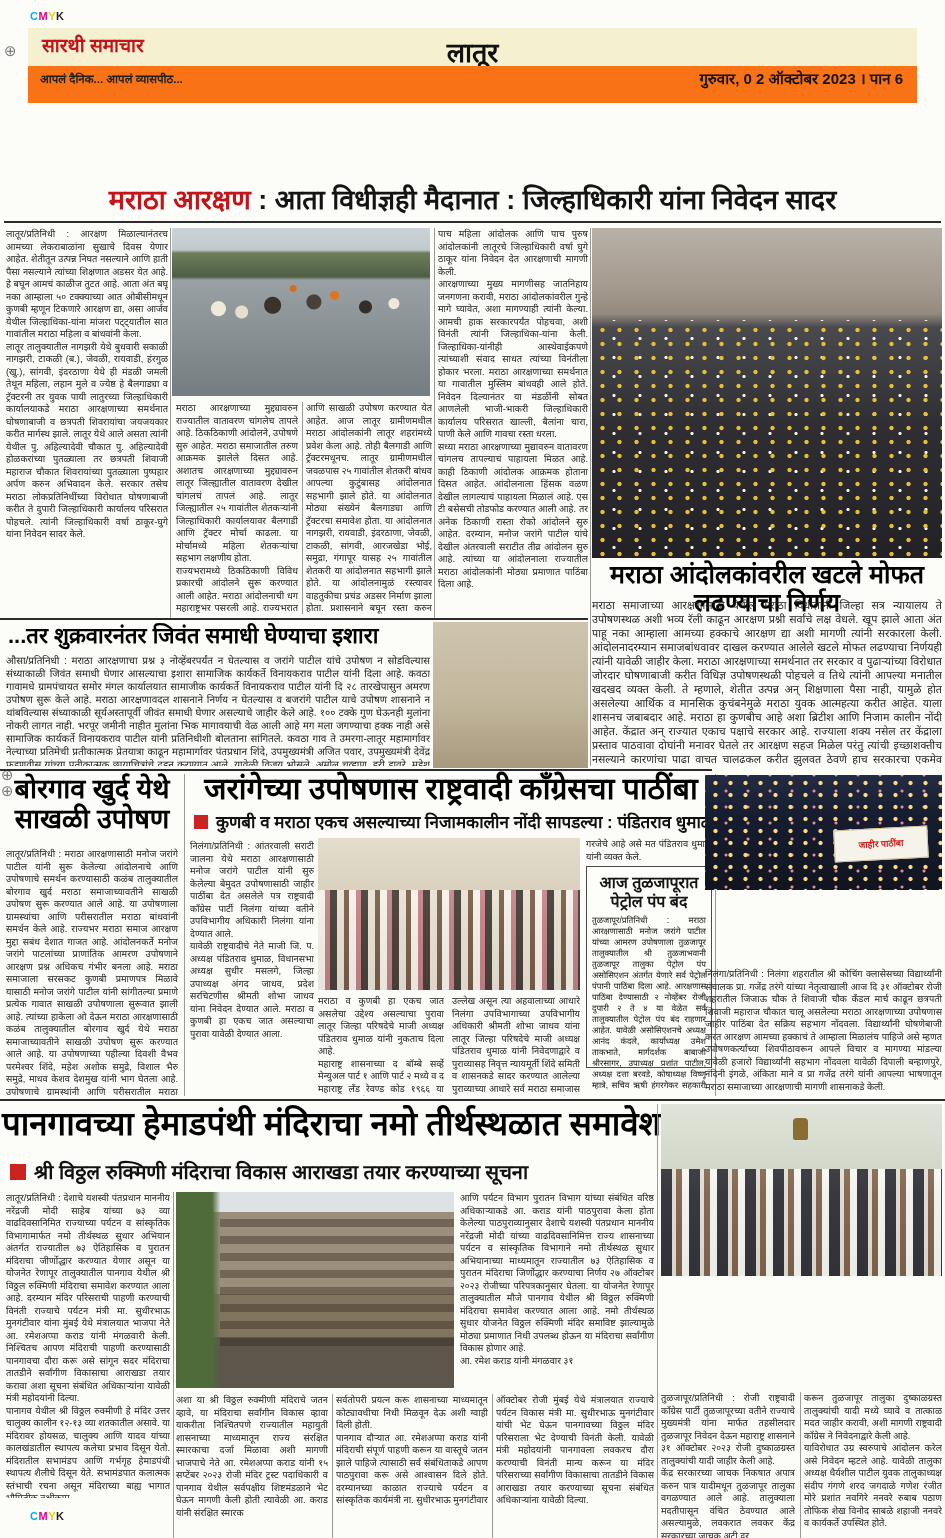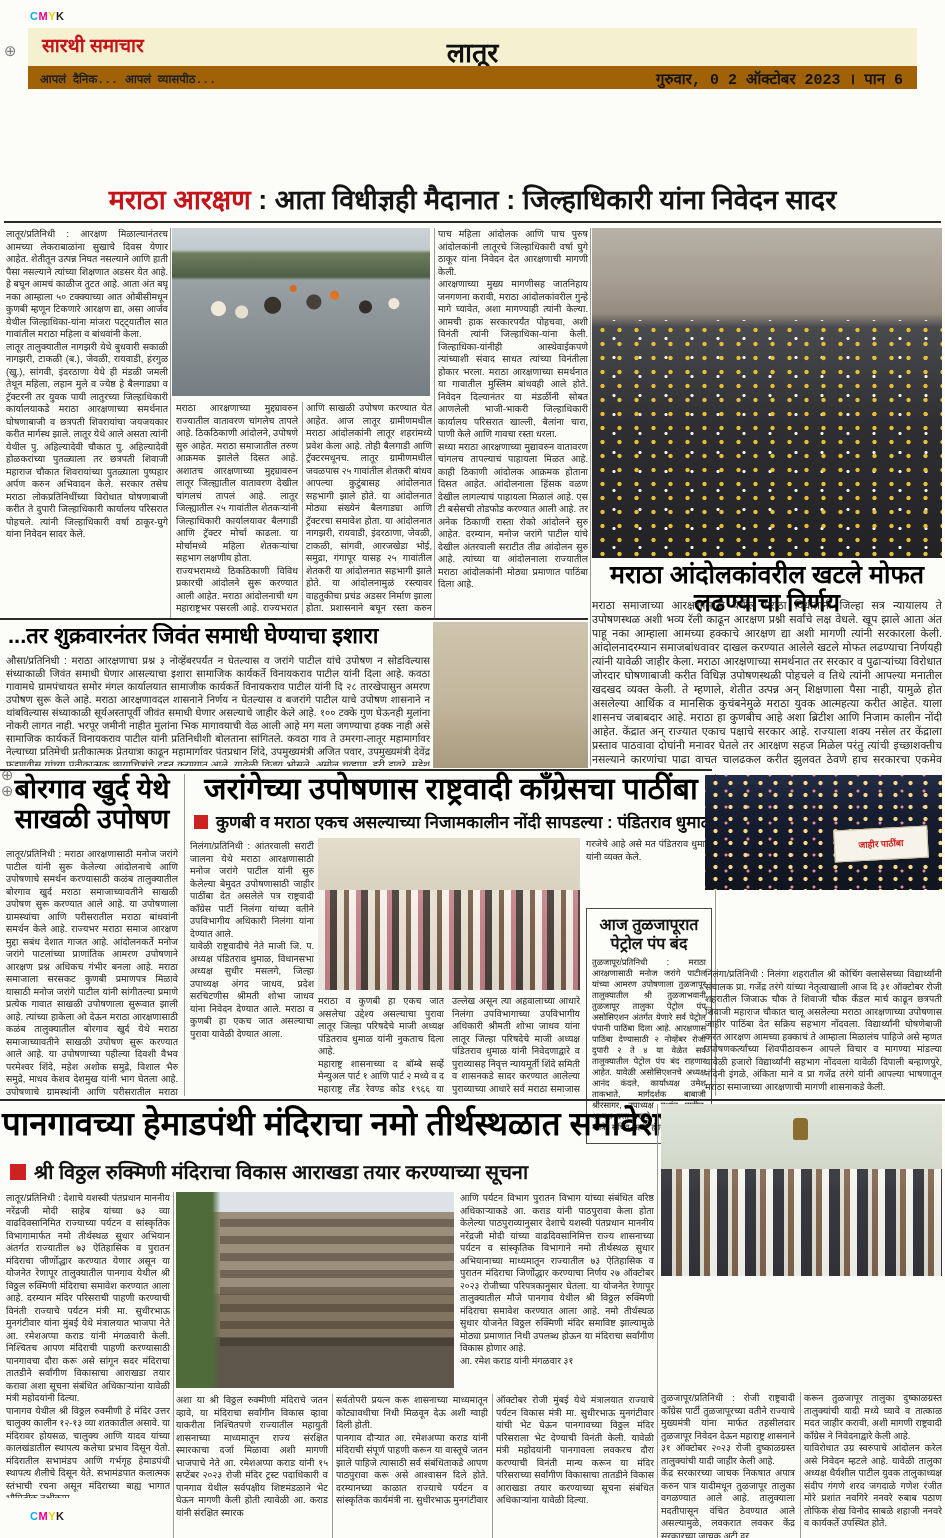--- a/index.html
+++ b/index.html
@@ -22,7 +22,7 @@
   .masthead { left:28px; top:28px; width:889px; height:38px; background:#f4f0d0; }
   .brand { position:absolute; left:14px; top:4px; font-size:19px; font-weight:900; color:#c41319; }
   .edition { position:absolute; left:0; right:0; top:5px; text-align:center; font-size:27px; font-weight:900; color:#111; }
-  .dateband { left:28px; top:66px; width:889px; height:23px; background:#a16207;font-family:Liberation Mono, monospace; }
+  .dateband { left:28px; top:66px; width:889px; height:37px; background:#f97316; }
   .tagline { position:absolute; left:12px; top:5px; font-size:11.5px; font-weight:bold; color:#222; }
   .dateline { position:absolute; right:14px; top:2px; font-size:15px; font-weight:900; color:#151515; }
 

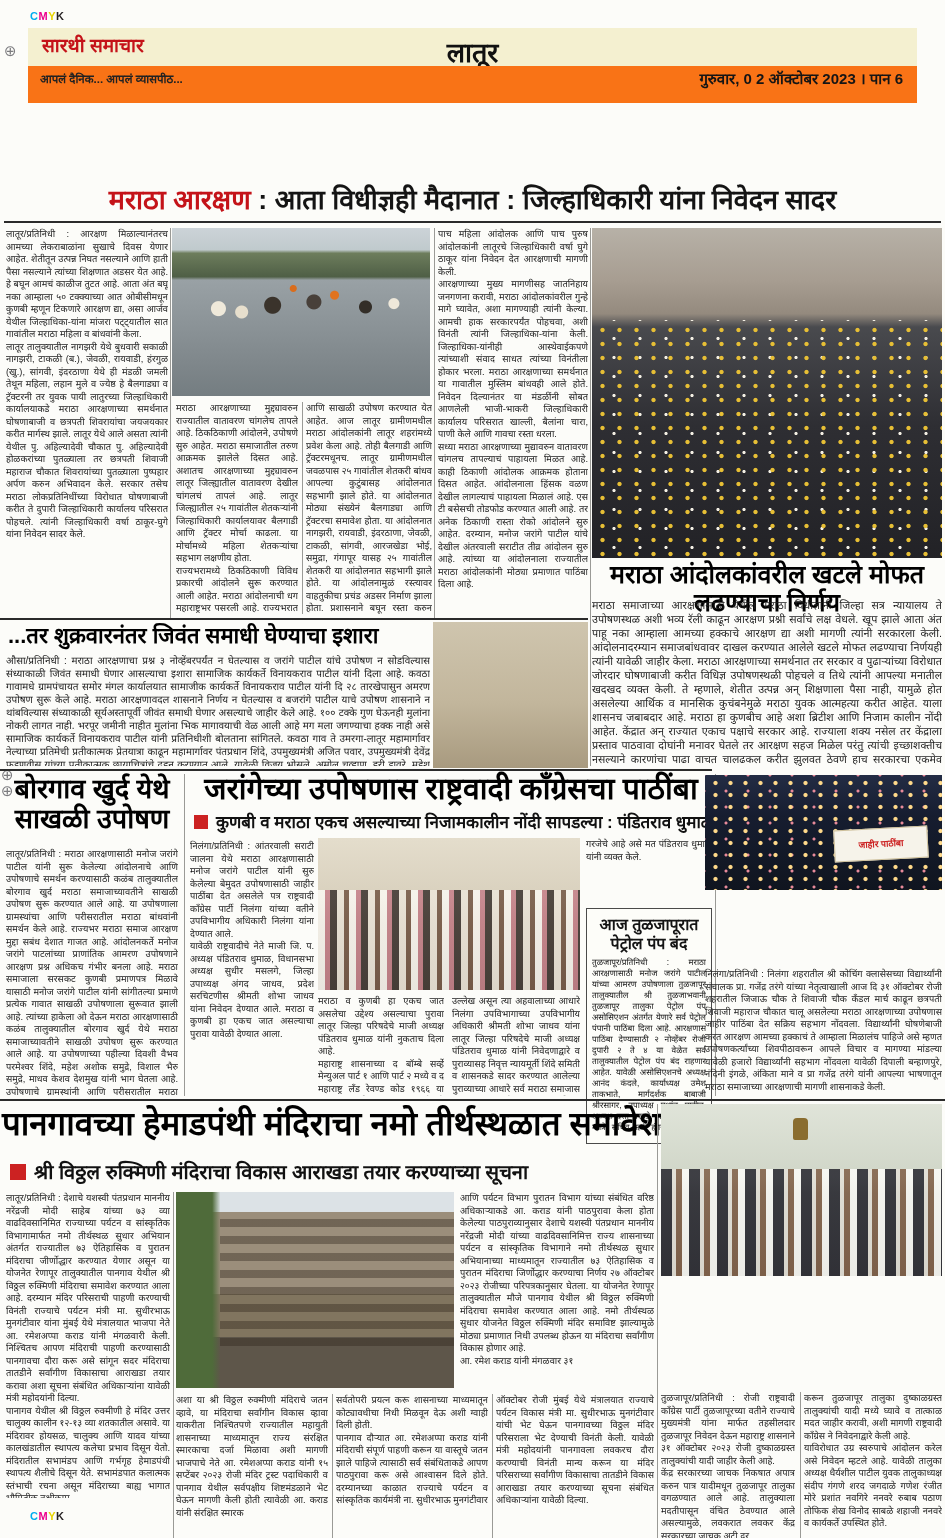--- a/index.html
+++ b/index.html
@@ -180,7 +180,7 @@
   <div class="abs body-text" style="left:452px; top:995px; width:128px; height:101px;">उल्लेख असून त्या अहवालाच्या आधारे निलंगा उपविभागाच्या उपविभागीय अधिकारी श्रीमती शोभा जाधव यांना लातूर जिल्हा परिषदेचे माजी अध्यक्ष पंडितराव धुमाळ यांनी निवेदणाद्वारे व पुराव्यासह निवृत्त न्यायमूर्ती शिंदे समिती व शासनकडे सादर करण्यात आलेल्या पुराव्याच्या आधारे सर्व मराठा समाजास सरसकट कुणबी प्रमाणपत्र देऊन ओबीसी प्रवर्गात समाविष्ट करणे</div>
   <div class="abs body-text" style="left:586px; top:838px; width:126px; height:26px;">गरजेचे आहे असे मत पंडितराव धुमाळ यांनी व्यक्त केले.</div>
 
-  <div class="boxed" style="left:586px; top:908px; width:126px; height:236px;">
+  <div class="boxed" style="left:586px; top:866px; width:126px; height:202px;">
     <div class="box-head">आज तुळजापूरात पेट्रोल पंप बंद</div>
     <div class="box-body" style="height:176px;">तुळजापूर/प्रतिनिधी : मराठा आरक्षणासाठी मनोज जरांगे पाटील यांच्या आमरण उपोषणाला तुळजापूर तालुक्यातील श्री तुळजाभवानी तुळजापूर तालुका पेट्रोल पंप असोसिएशन अंतर्गत येणारे सर्व पेट्रोल पंपानी पाठिंबा दिला आहे. आरक्षणास पाठिंबा देण्यासाठी २ नोव्हेंबर रोजी दुपारी २ ते ४ या वेळेत सर्व तालुक्यातील पेट्रोल पंप बंद राहणार आहेत. यावेळी असोसिएशनचे अध्यक्ष आनंद कंदले, कार्याध्यक्ष उमेश ताकभाते, मार्गदर्शक बाबाजी श्रीरसागर, उपाध्यक्ष प्रशांत पाटील, अध्यक्ष दत्ता बरवडे, कोषाध्यक्ष विष्णू म्हात्रे, सचिव ऋषी हंगरगेकर सहकारी उपस्थित होते.</div>
   </div>

